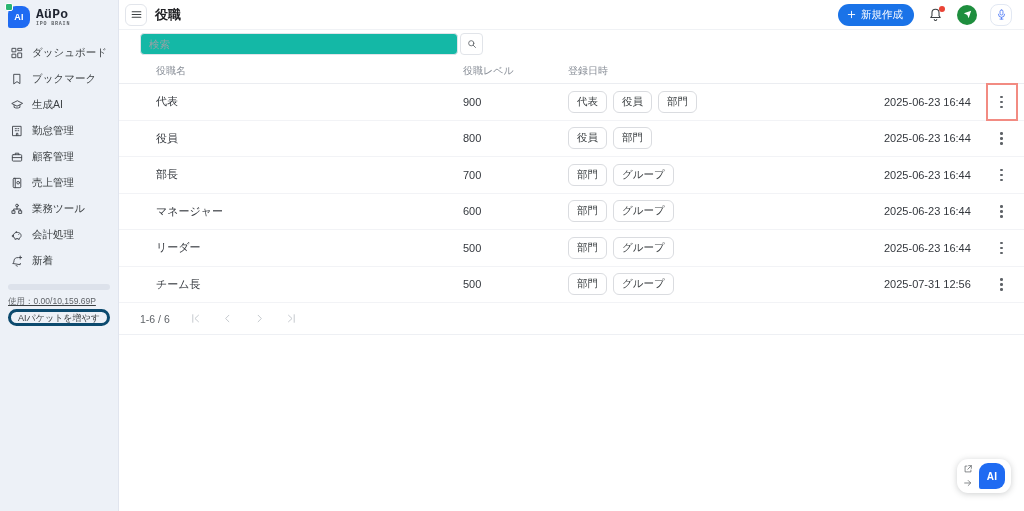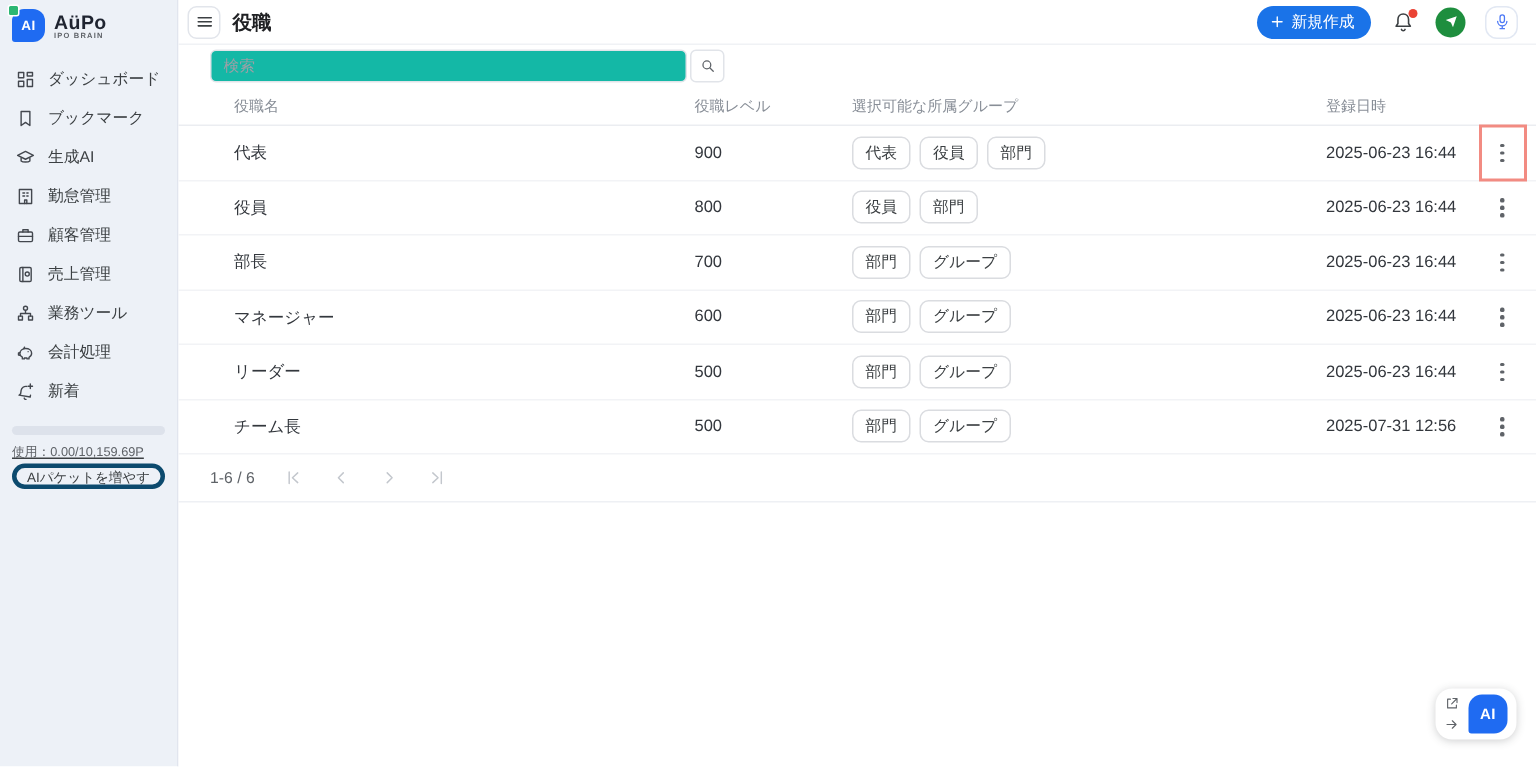--- a/index.html
+++ b/index.html
@@ -26,7 +26,7 @@
     position:absolute; top:-3px; left:-3px; width:8px; height:8px;
     background:#2bb673; border-radius:2px; border:1px solid #fff;
   }
-  .wordmark-wrap { line-height:1; }
+  .wordmark-wrap { line-height:1;font-family:Liberation Mono, monospace; }
   .wordmark { font-size:13px; font-weight:bold; color:#1f2430; letter-spacing:0.3px; }
   .wordmark-sub { font-size:5px; font-weight:bold; color:#5f6368; letter-spacing:0.8px; margin-top:1px; }
 

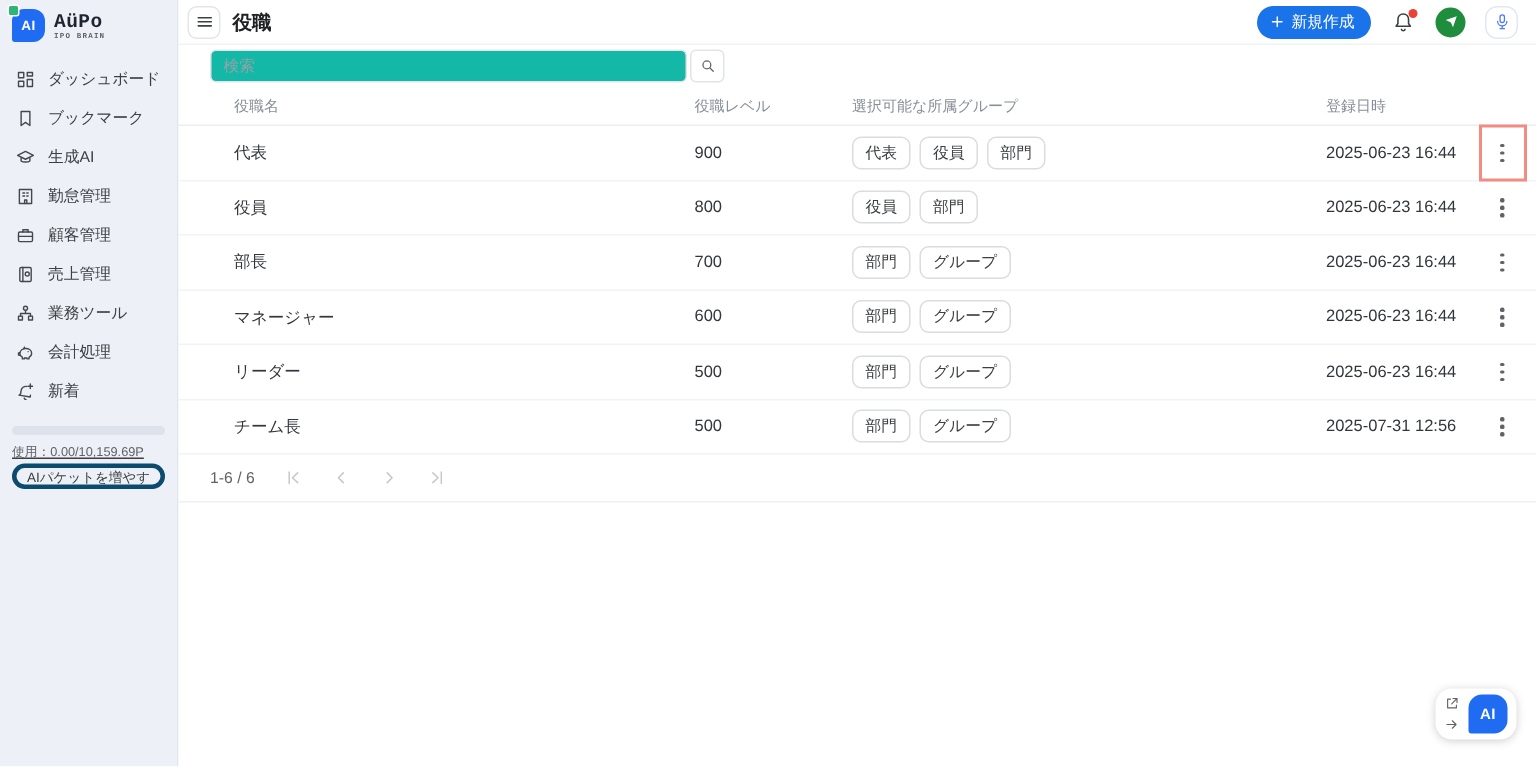--- a/index.html
+++ b/index.html
@@ -277,7 +277,6 @@
       <div class="grid-row thead">
         <div>役職名</div>
         <div>役職レベル</div>
-        <div>選択可能な所属グループ</div>
         <div>登録日時</div>
         <div></div>
       </div>

